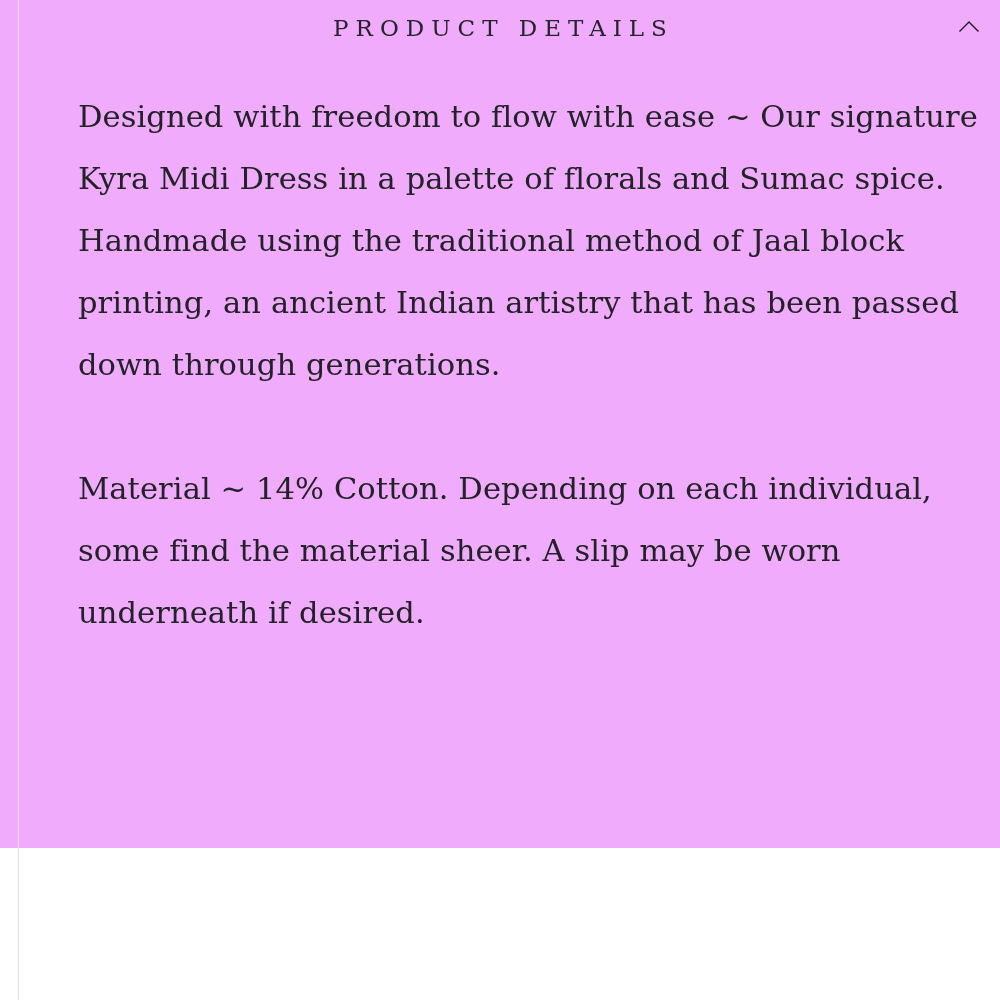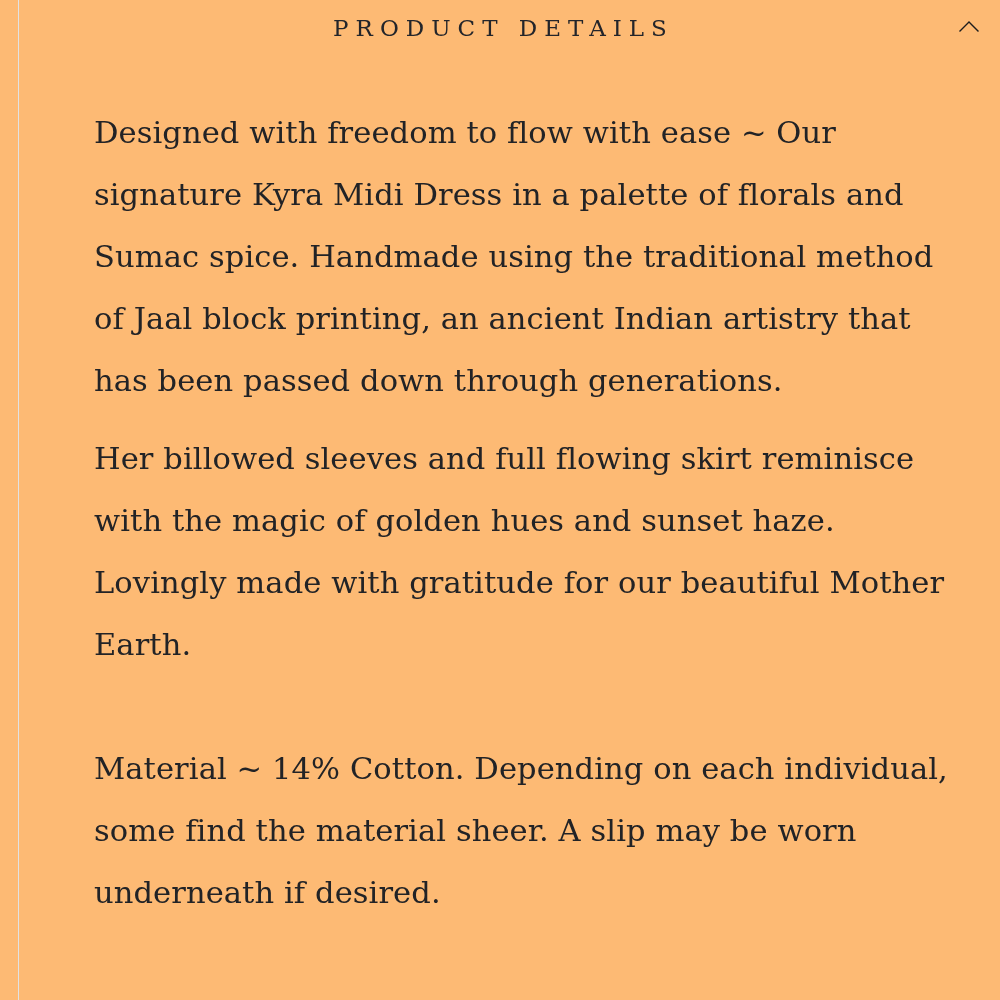--- a/index.html
+++ b/index.html
@@ -18,9 +18,9 @@
   .page {
     position: relative;
     width: 1000px;
-    height: 1000px;
+    height: 848px;
     box-sizing: border-box;
-    background: #fdba74;
+    background: #f0abfc;
   }
   
   .left-rule {

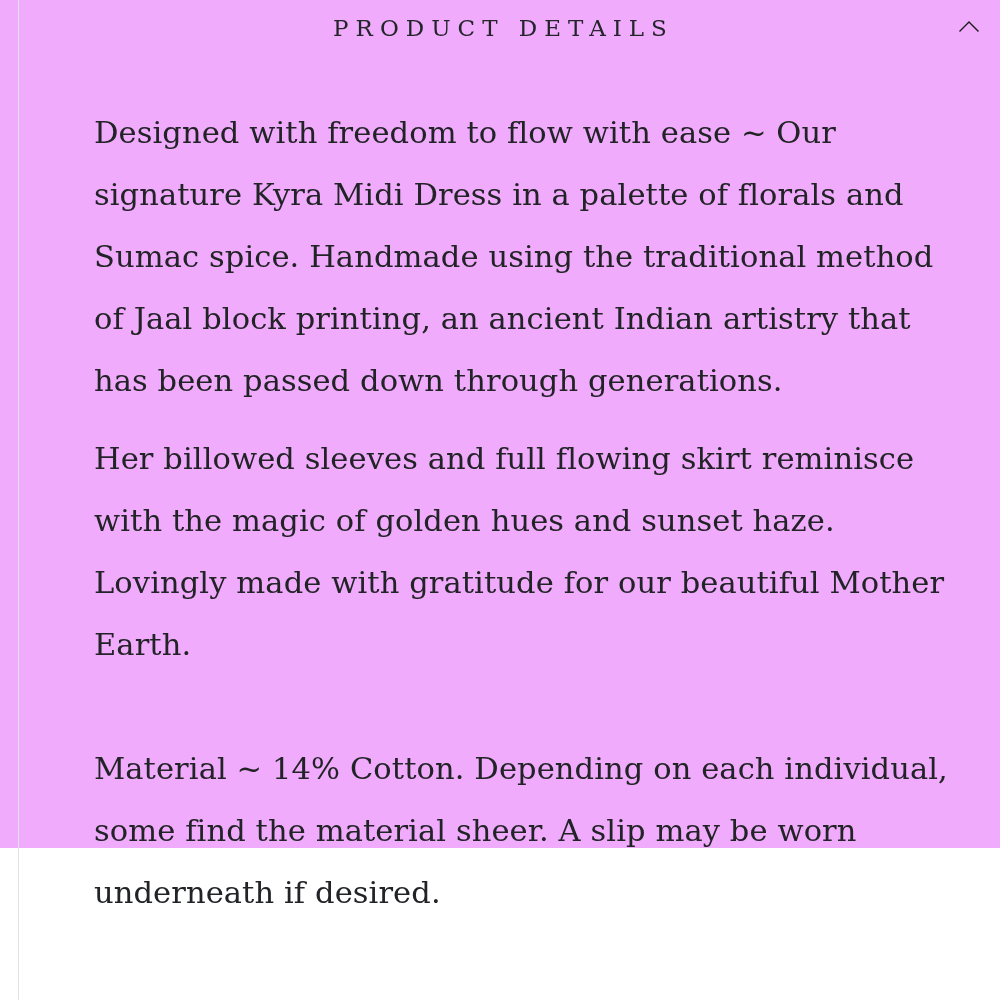--- a/index.html
+++ b/index.html
@@ -77,7 +77,7 @@
     font-size: 30.5px;
     line-height: 62px;
     color: #222326;
-    margin: 16px;
+    margin: 0;
     font-weight: 400;
     letter-spacing: 0.1px;
   }

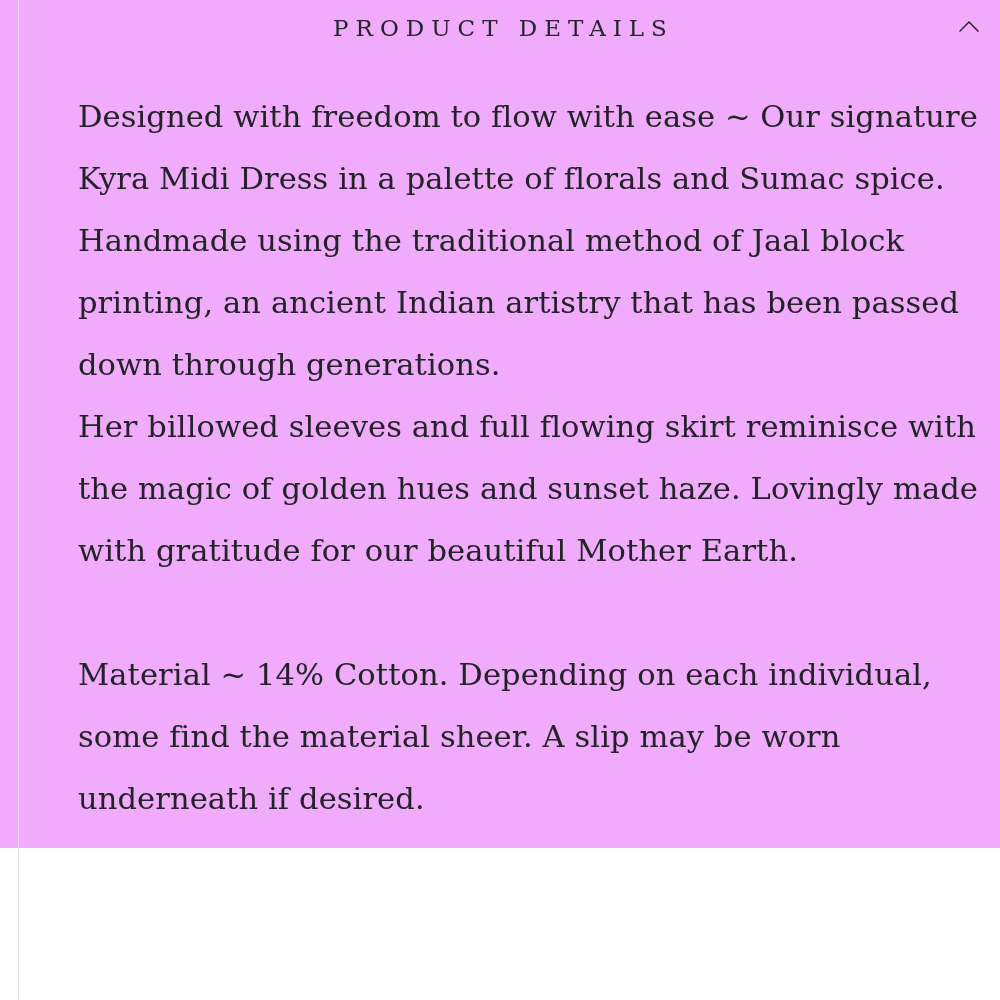--- a/index.html
+++ b/index.html
@@ -107,7 +107,6 @@
 
   <div class="body-copy">
     <p class="para">Designed with freedom to flow with ease ~ Our signature Kyra Midi Dress in a palette of florals and Sumac spice. Handmade using the traditional method of Jaal block printing, an ancient Indian artistry that has been passed down through generations.</p>
-    <p class="para">Her billowed sleeves and full flowing skirt reminisce with the magic of golden hues and sunset haze. Lovingly made with gratitude for our beautiful Mother Earth.</p>
     <p class="para spaced-top">Material ~ 14% Cotton. Depending on each individual, some find the material sheer. A slip may be worn underneath if desired.</p>
   </div>
 

